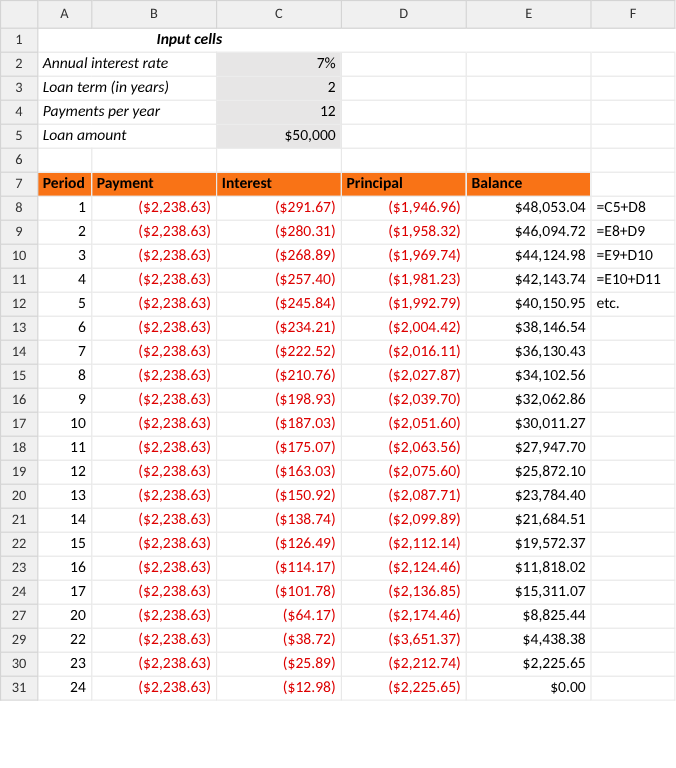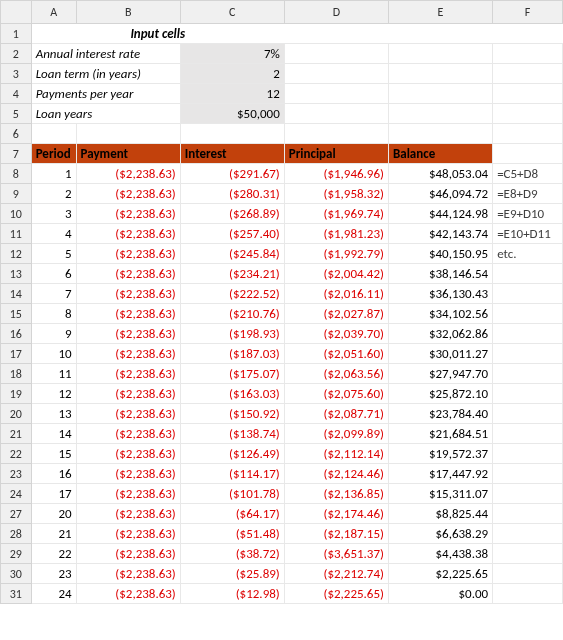--- a/index.html
+++ b/index.html
@@ -128,7 +128,7 @@
       </tr>
       <tr>
         <td class="rowhdr">5</td>
-        <td class="cell italic left" colspan="2">Loan years</td>
+        <td class="cell italic left" colspan="2">Loan amount</td>
         <td class="cell right gray-fill">$50,000</td>
         <td class="cell "></td>
         <td class="cell "></td>

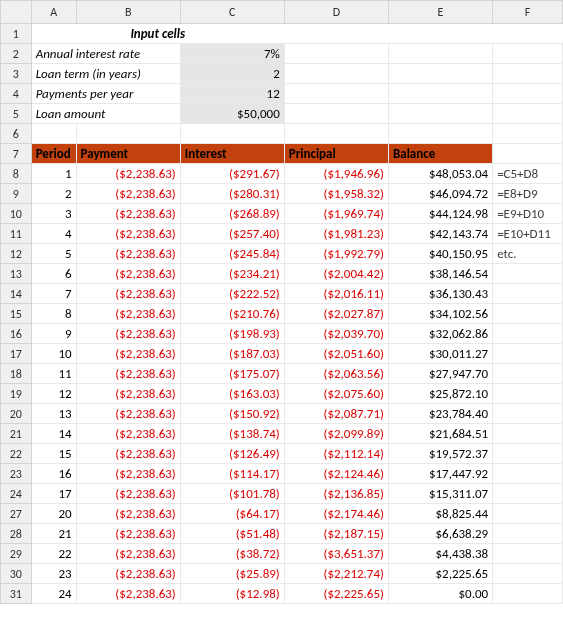--- a/index.html
+++ b/index.html
@@ -62,7 +62,7 @@
     background: #e7e6e6;
   }
   .hdr-fill {
-    background: #c2410c;
+    background: #f97316;
     font-weight: bold;
   }
   .title-row td.cell {

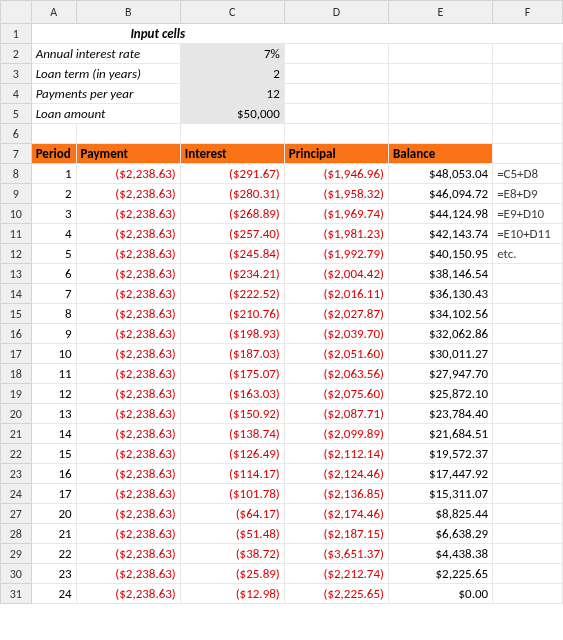--- a/index.html
+++ b/index.html
@@ -56,7 +56,7 @@
     color: #d00;
   }
   .blue {
-    color: #404040;
+    color: #000000;
   }
   .gray-fill {
     background: #e7e6e6;

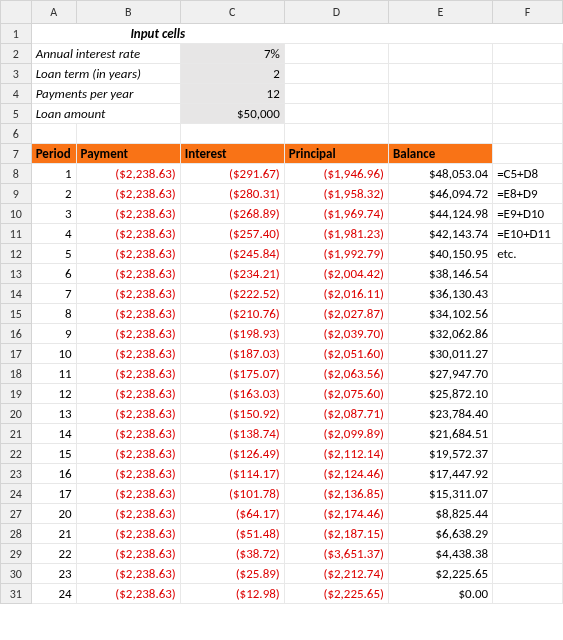--- a/index.html
+++ b/index.html
@@ -293,7 +293,7 @@
         <td class="cell right neg">($2,238.63)</td>
         <td class="cell right neg">($114.17)</td>
         <td class="cell right neg">($2,124.46)</td>
-        <td class="cell right">$17,447.92</td>
+        <td class="cell right">$11,818.02</td>
         <td class="cell left blue"></td>
       </tr>
       <tr>

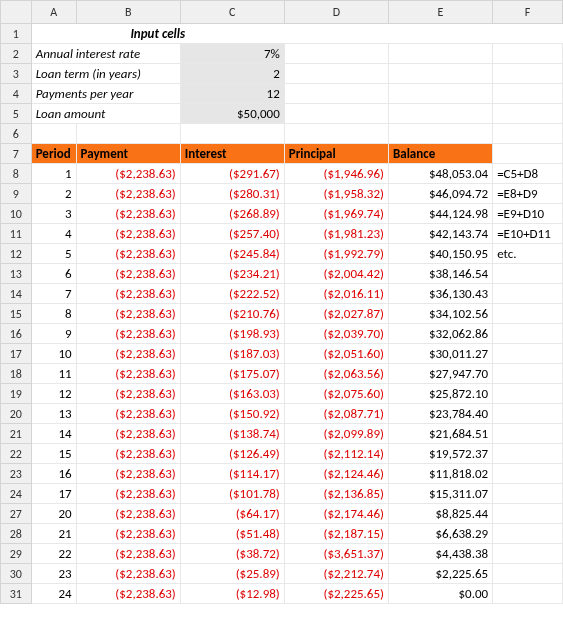--- a/index.html
+++ b/index.html
@@ -315,15 +315,6 @@
         <td class="cell left blue"></td>
       </tr>
       <tr>
-        <td class="rowhdr">28</td>
-        <td class="cell right">21</td>
-        <td class="cell right neg">($2,238.63)</td>
-        <td class="cell right neg">($51.48)</td>
-        <td class="cell right neg">($2,187.15)</td>
-        <td class="cell right">$6,638.29</td>
-        <td class="cell left blue"></td>
-      </tr>
-      <tr>
         <td class="rowhdr">29</td>
         <td class="cell right">22</td>
         <td class="cell right neg">($2,238.63)</td>

